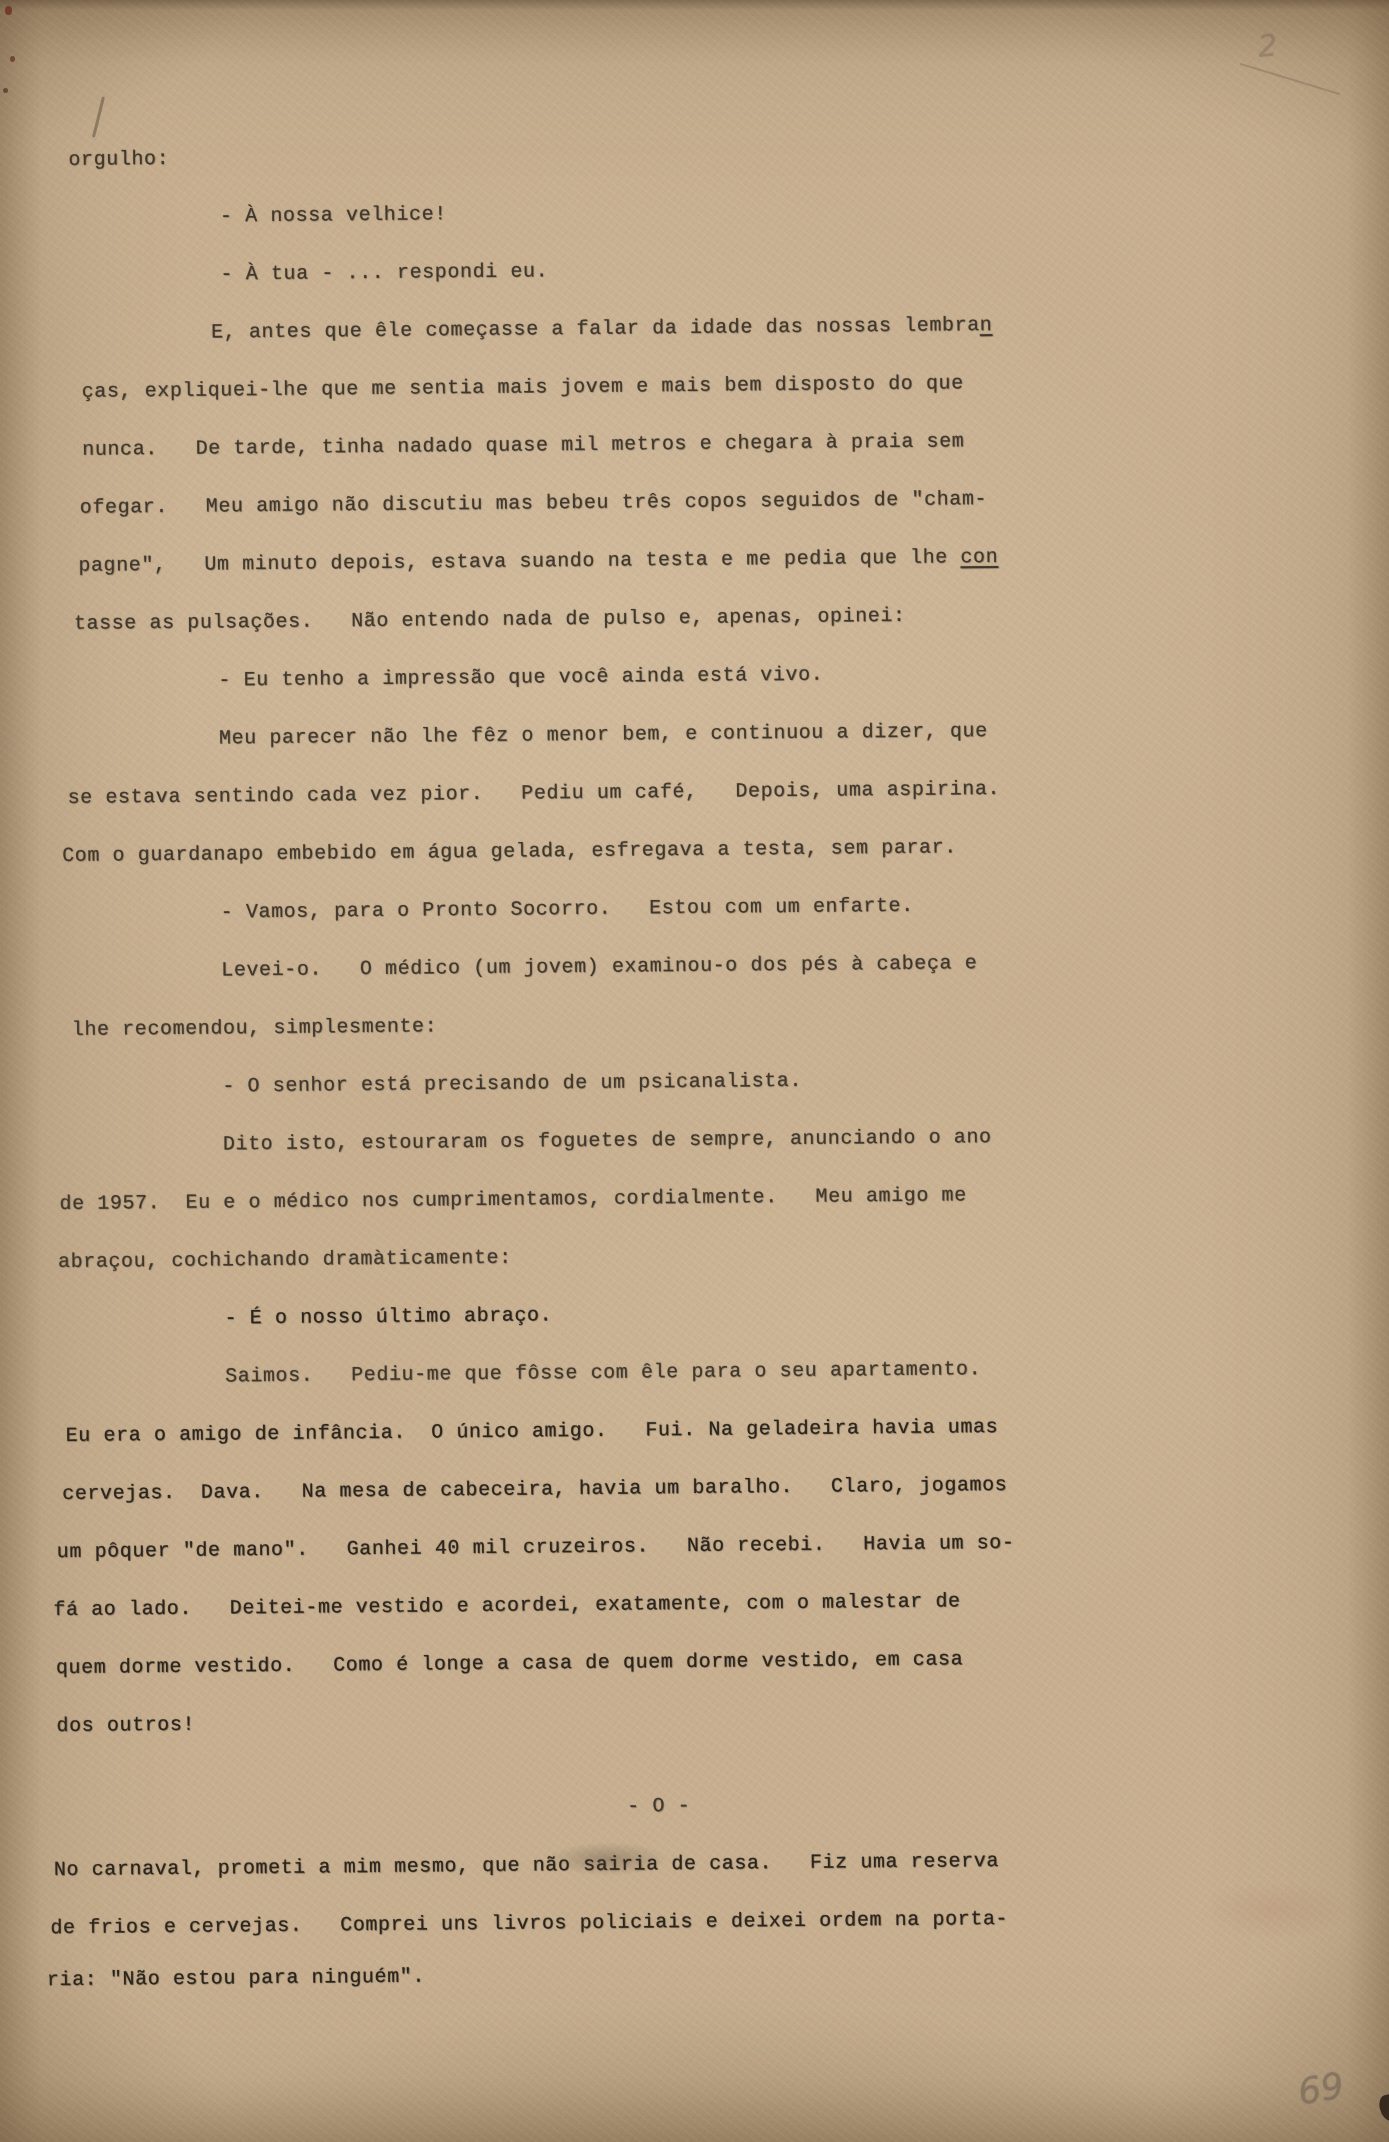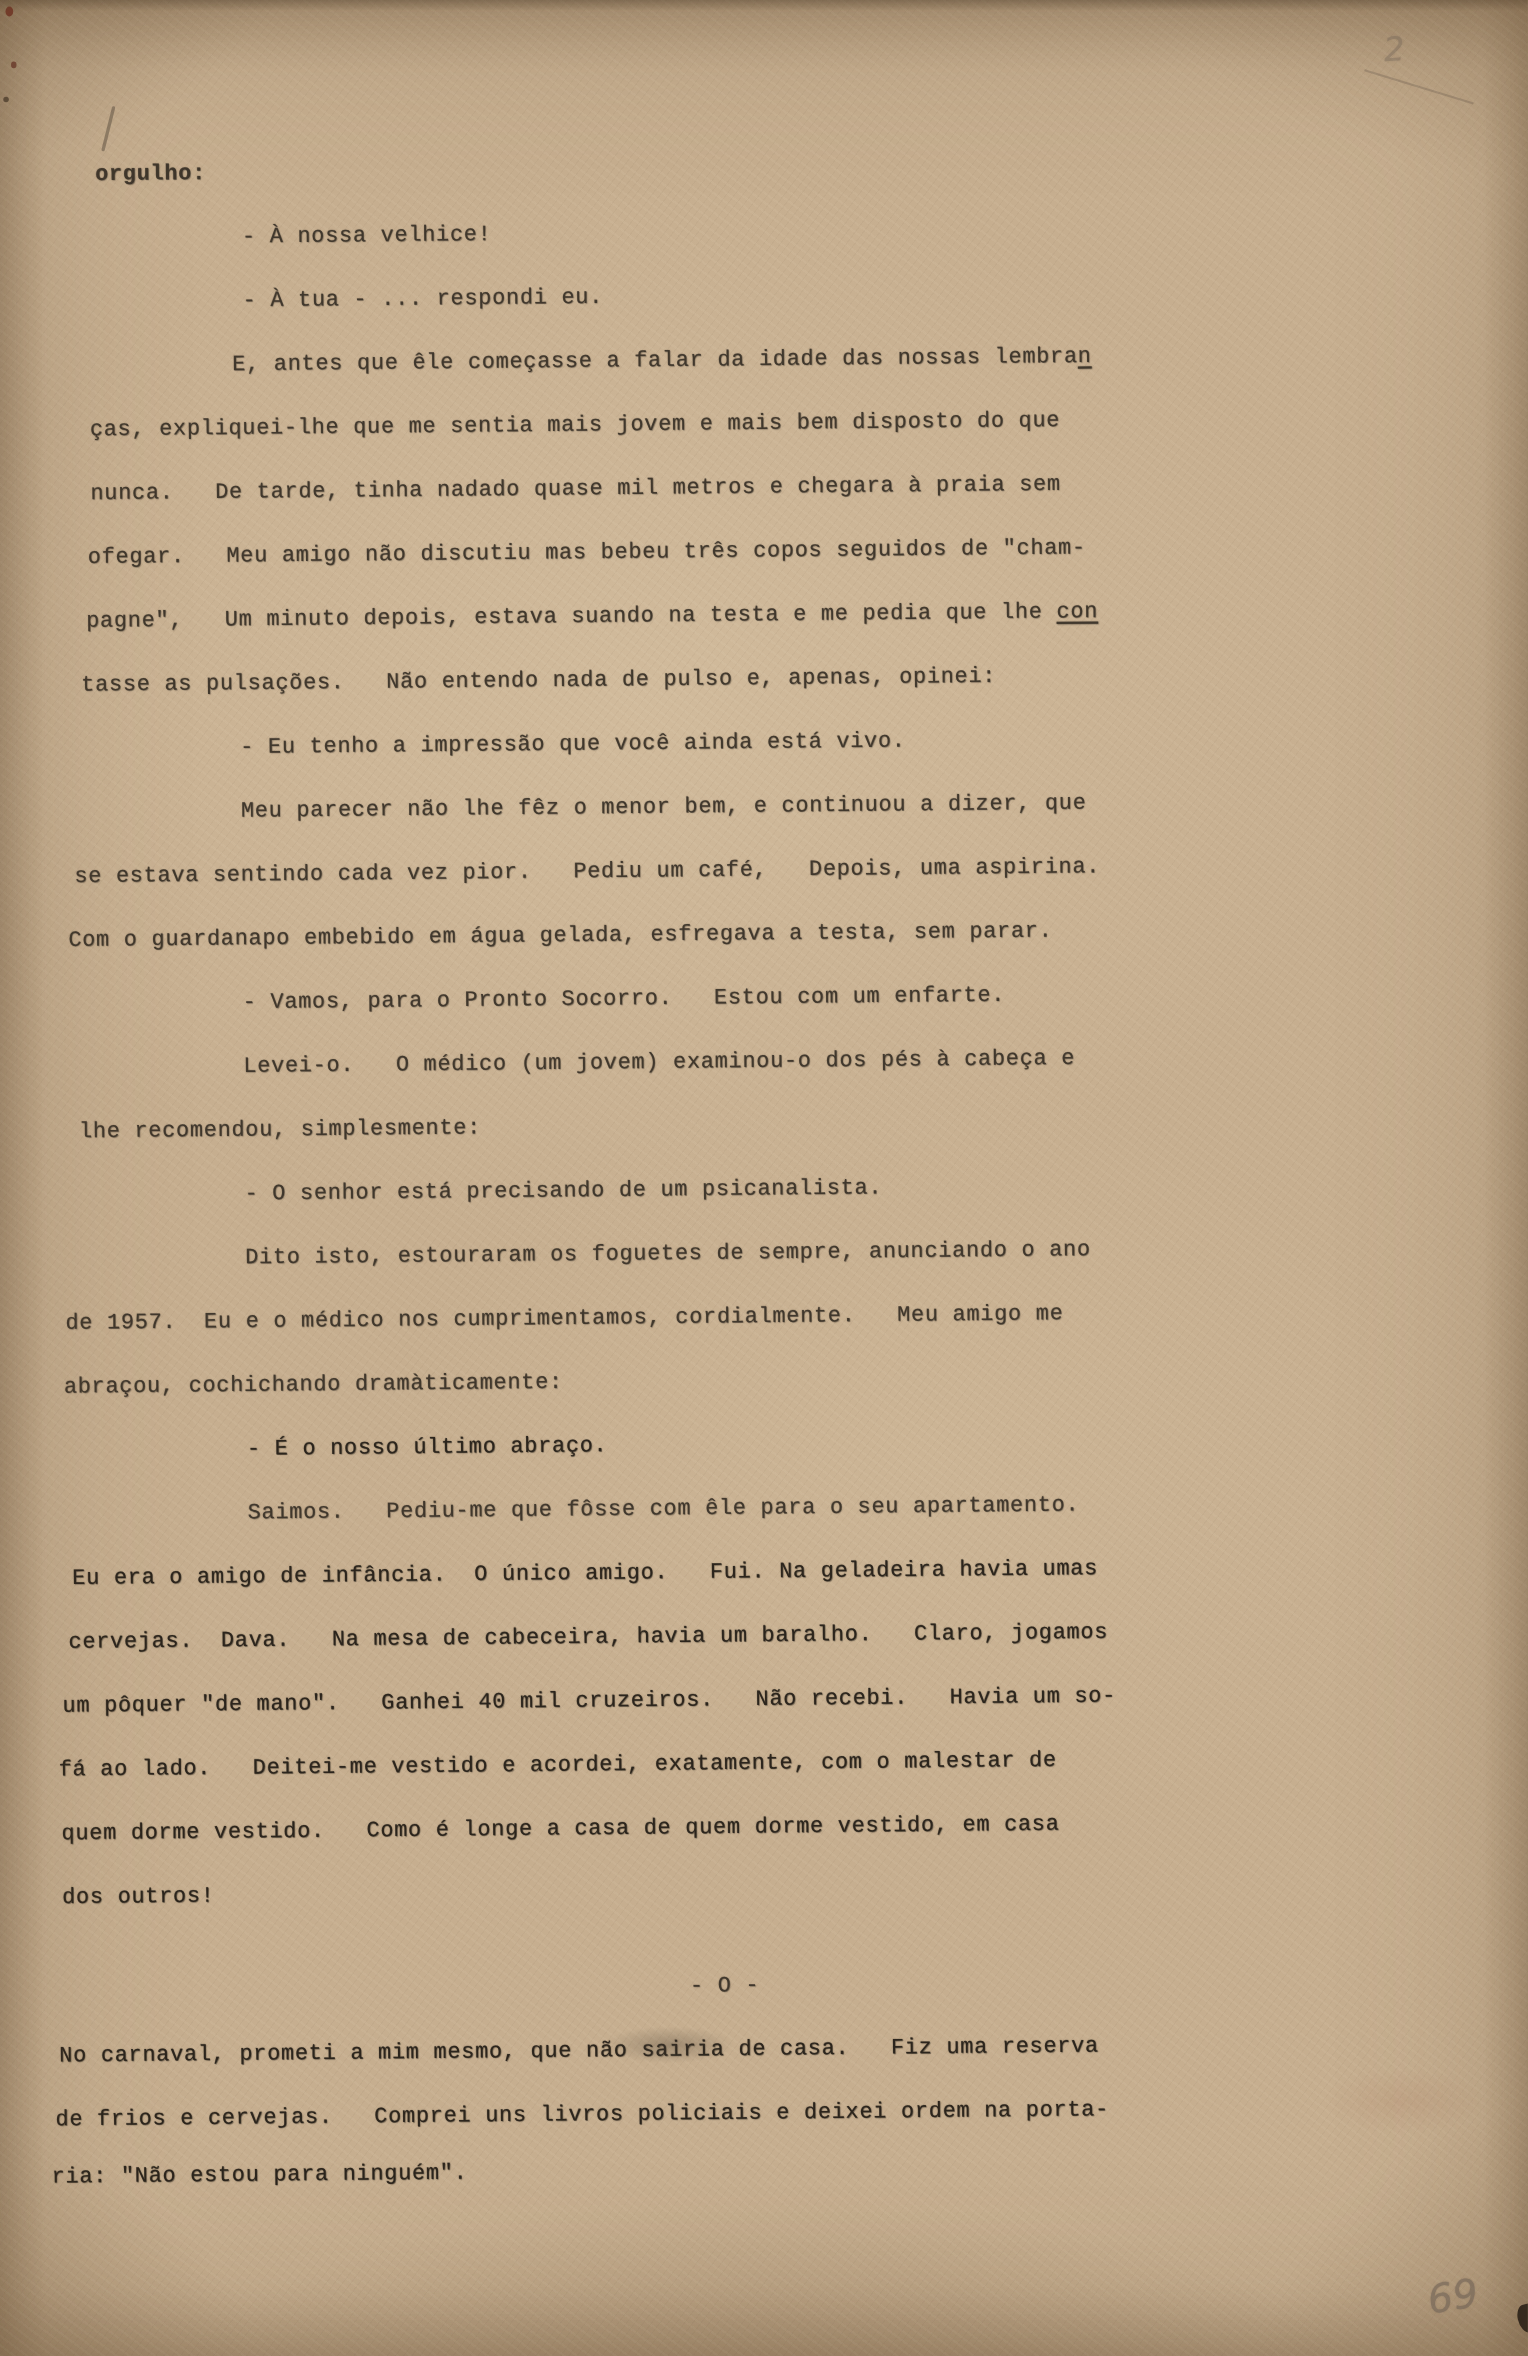--- a/index.html
+++ b/index.html
@@ -76,7 +76,7 @@
   <div class="mark edge-shadow-top"></div>
 
   <div class="text-layer">
-      <div class="tline" style="left: 95px; top: 148px; font-weight: bold;">orgulho:</div>
+      <div class="tline" style="left: 77px; top: 148px;">orgulho:</div>
       <div class="tline" style="left: 228px; top: 206px;">- À nossa velhice!</div>
       <div class="tline" style="left: 228px; top: 264px;">- À tua - ... respondi eu.</div>
       <div class="tline" style="left: 218px; top: 322px;">E, antes que êle começasse a falar da idade das nossas lembra<span class="utail">n</span></div>

